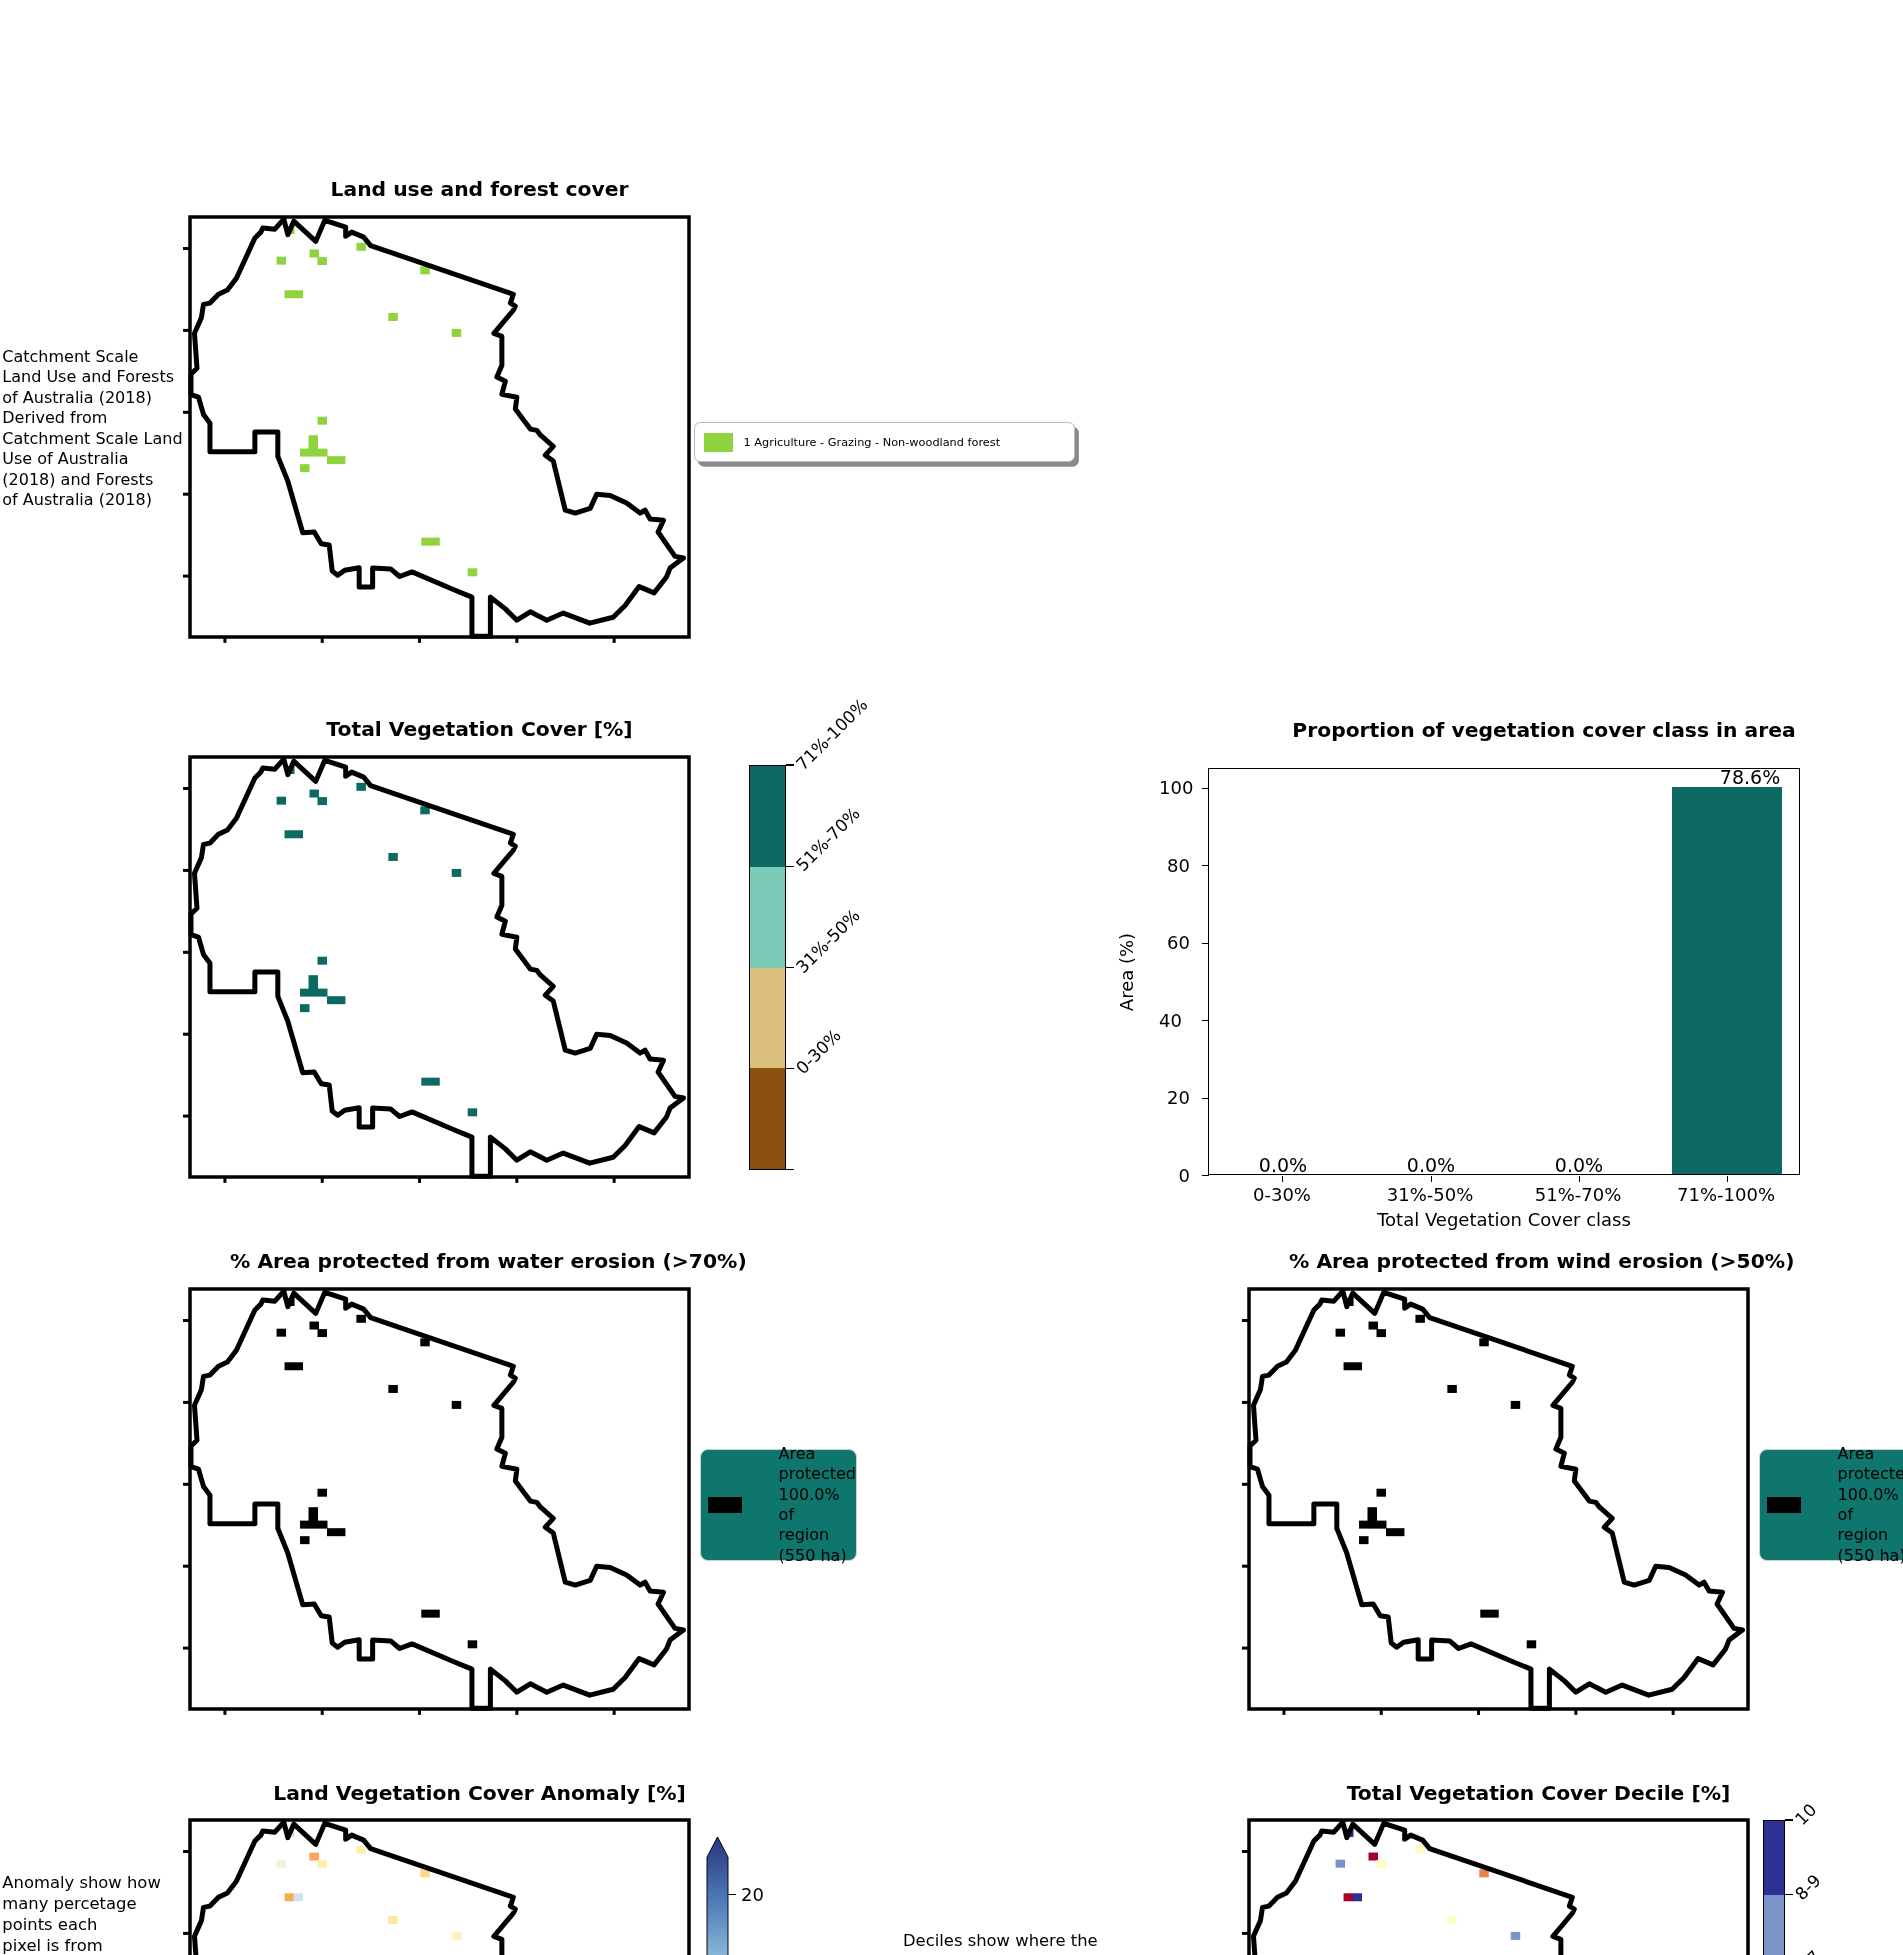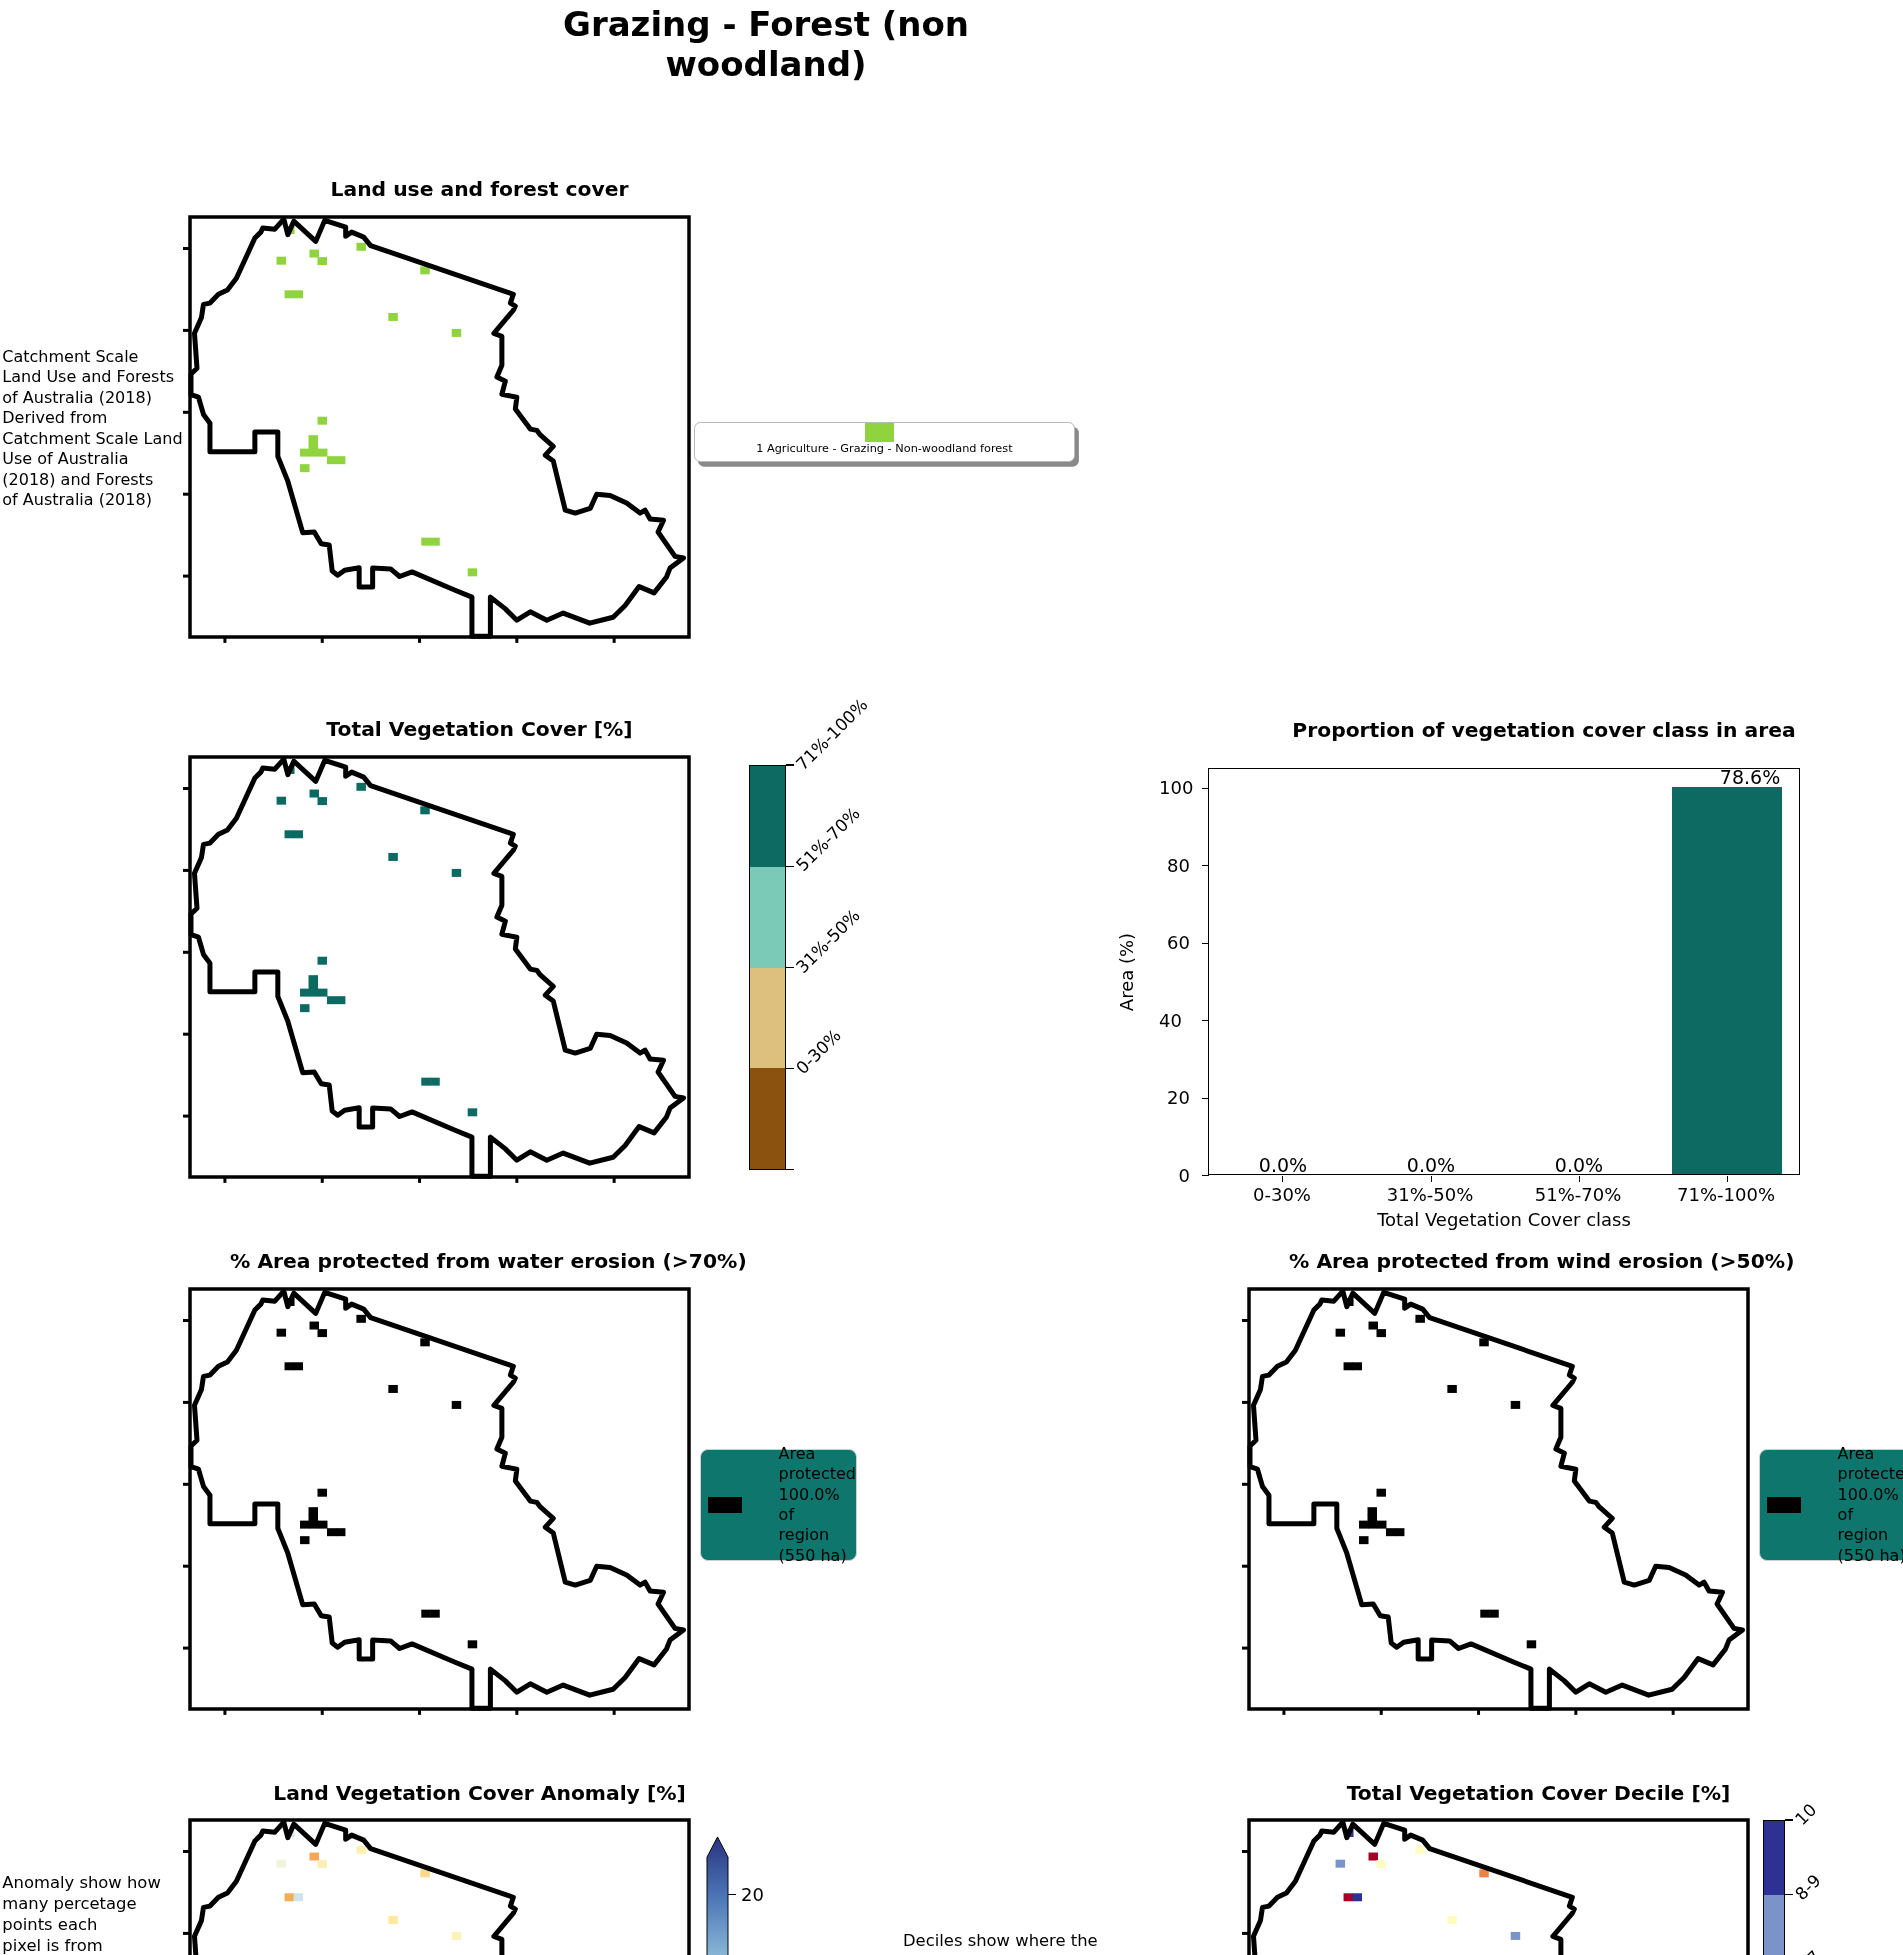--- a/index.html
+++ b/index.html
@@ -35,7 +35,6 @@
 
 <div id="page">
 
-  <div class="abs page-title" style="left:463px;top:3.9px;width:606px;">Grazing - Forest (non woodland)</div>
 
   <div class="abs panel-title" style="left:190px;top:177px;width:499px;">Land use and forest cover</div>
   <div class="abs side-text" style="left:2.3px;top:347px;width:187px;"> Catchment Scale

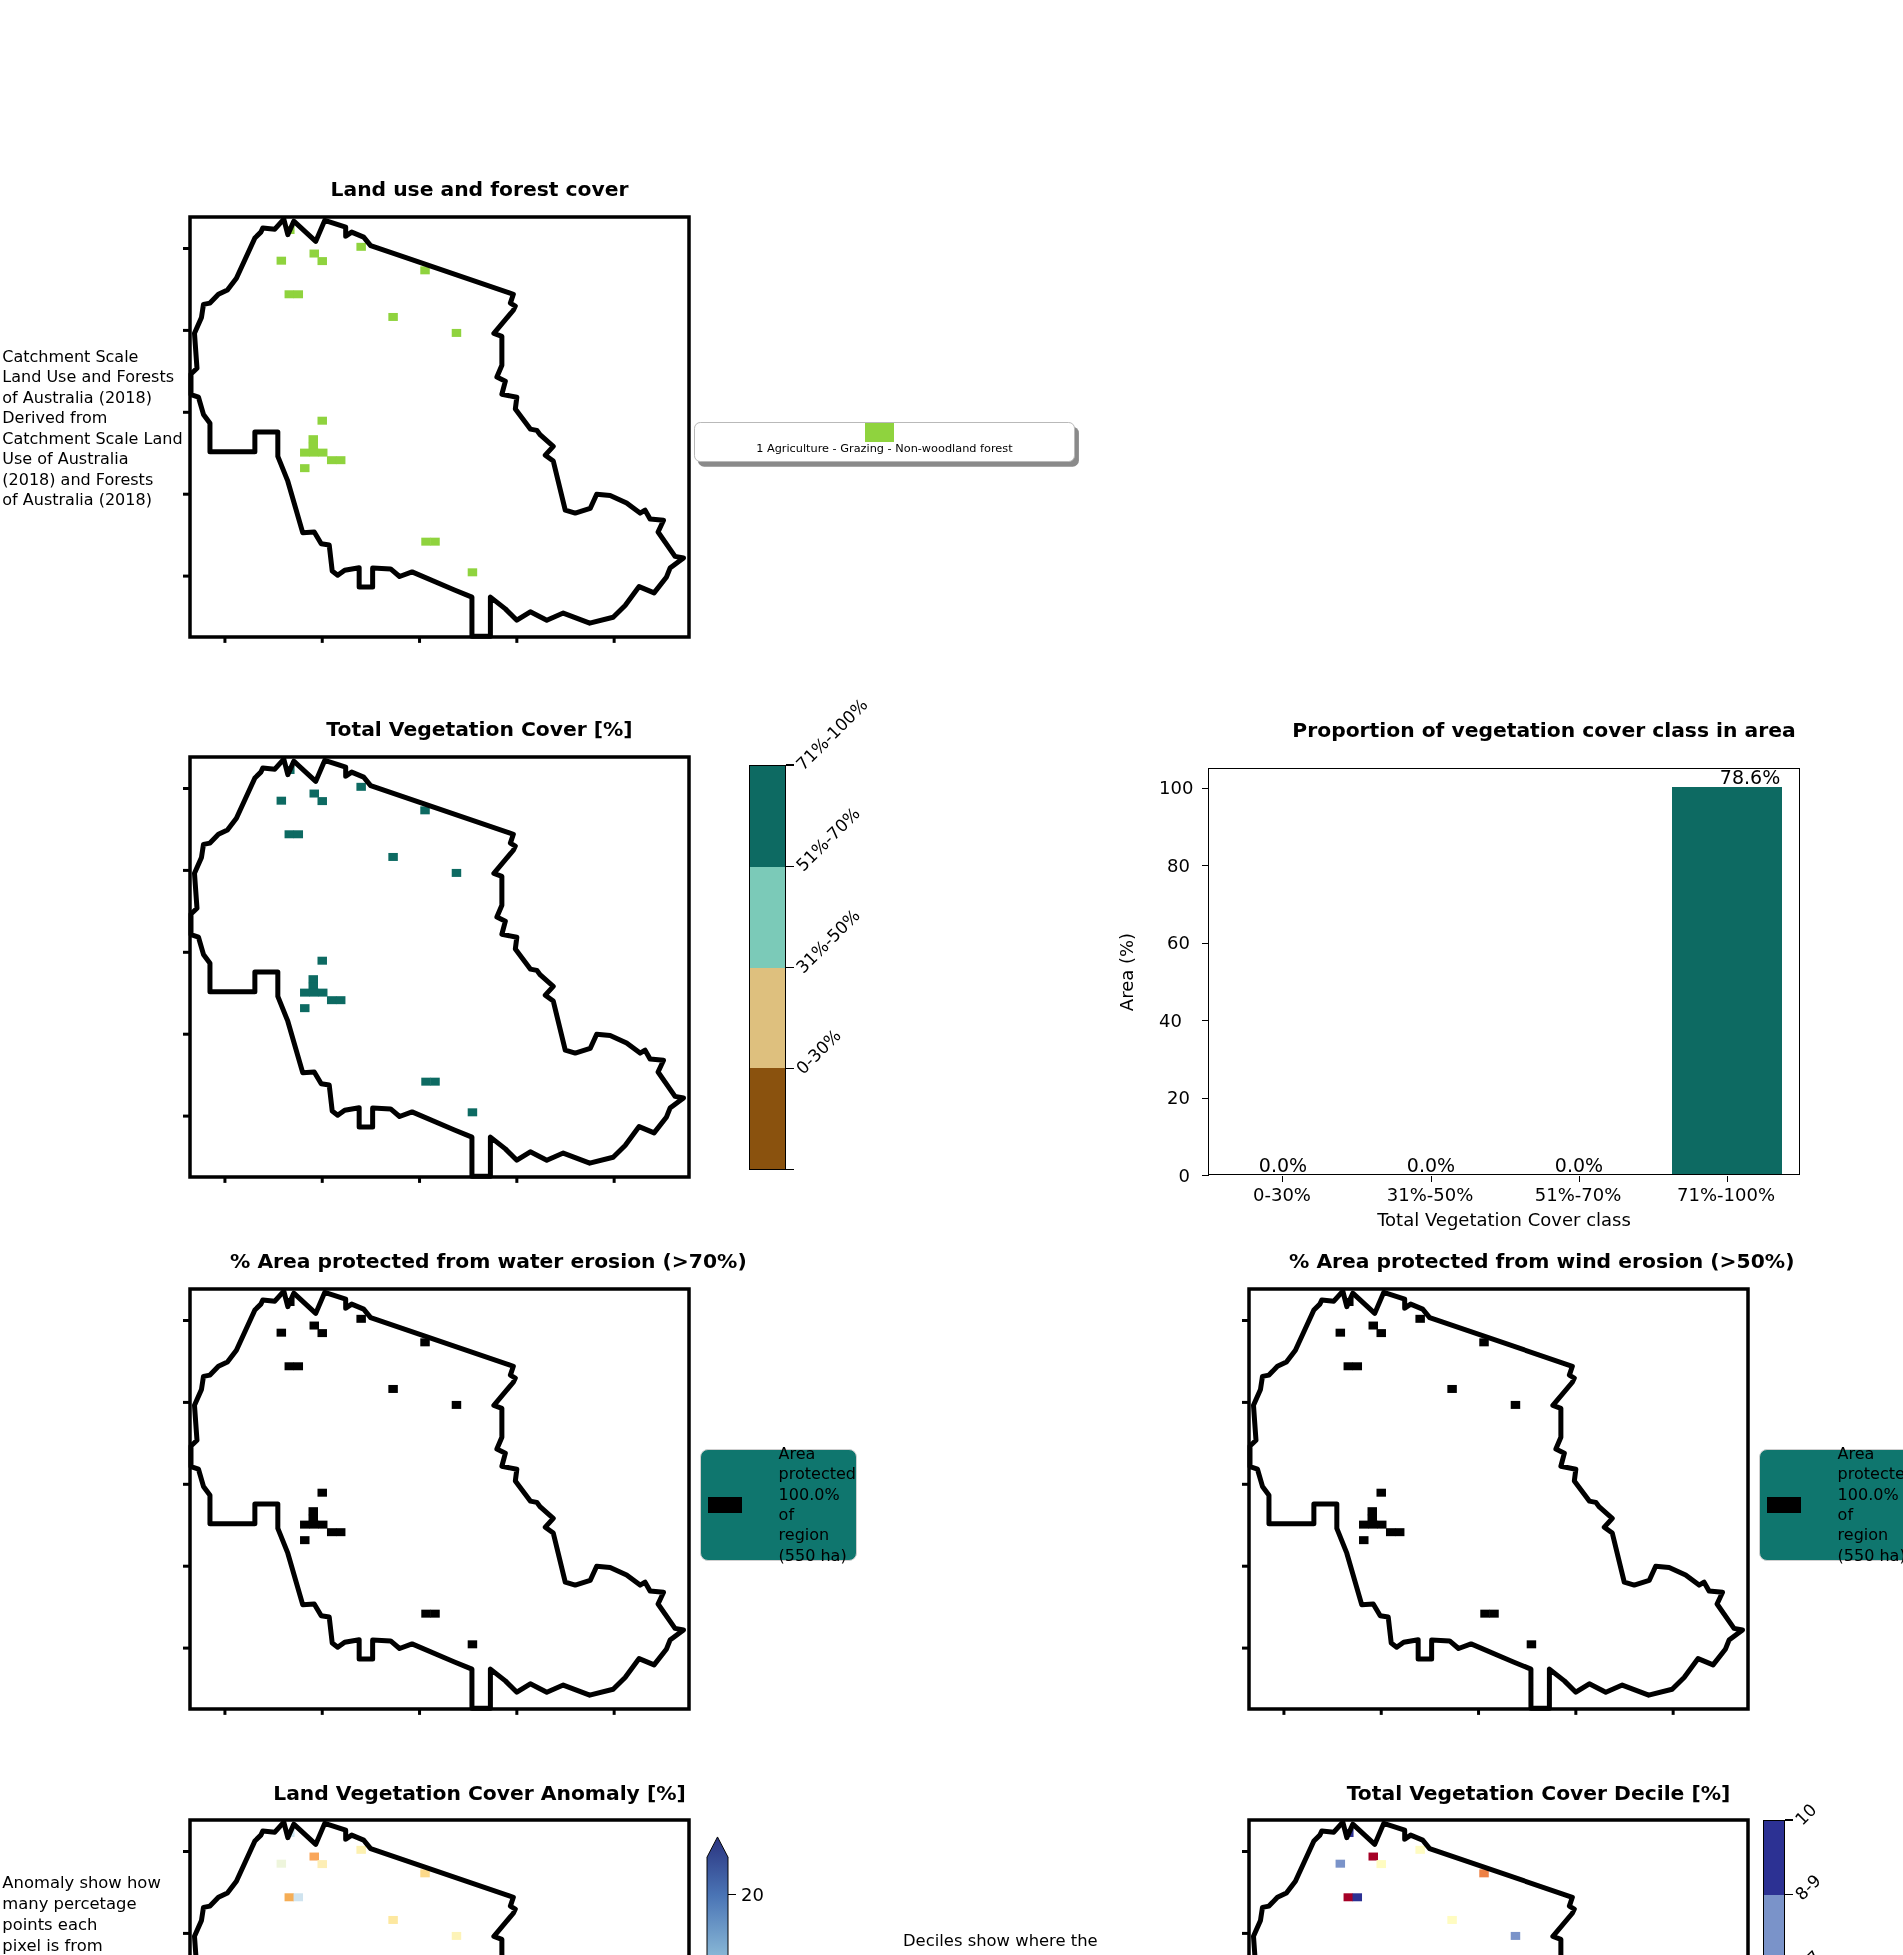--- a/index.html
+++ b/index.html
@@ -82,7 +82,7 @@
       <line x1="0" y1="660" x2="-14" y2="660" stroke="#000" stroke-width="3" vector-effect="non-scaling-stroke"></line>
       <line x1="0" y1="855" x2="-14" y2="855" stroke="#000" stroke-width="3" vector-effect="non-scaling-stroke"></line>
     </svg>
-  <div class="abs legend-fancy" style="left:694px;top:422px;width:360px;height:38px;padding:0 9.4px;flex-direction:column;">
+  <div class="abs legend-fancy" style="left:694px;top:422px;width:360px;height:38px;padding:0 9.4px;">
     <span class="swatch" id="lu-swatch" style="width: 29px; height: 19px; margin-right: 10.2px; background: rgb(143, 211, 62);"></span>
     <span style="font-size:11.3px;">1 Agriculture - Grazing - Non-woodland forest</span>
   </div>

